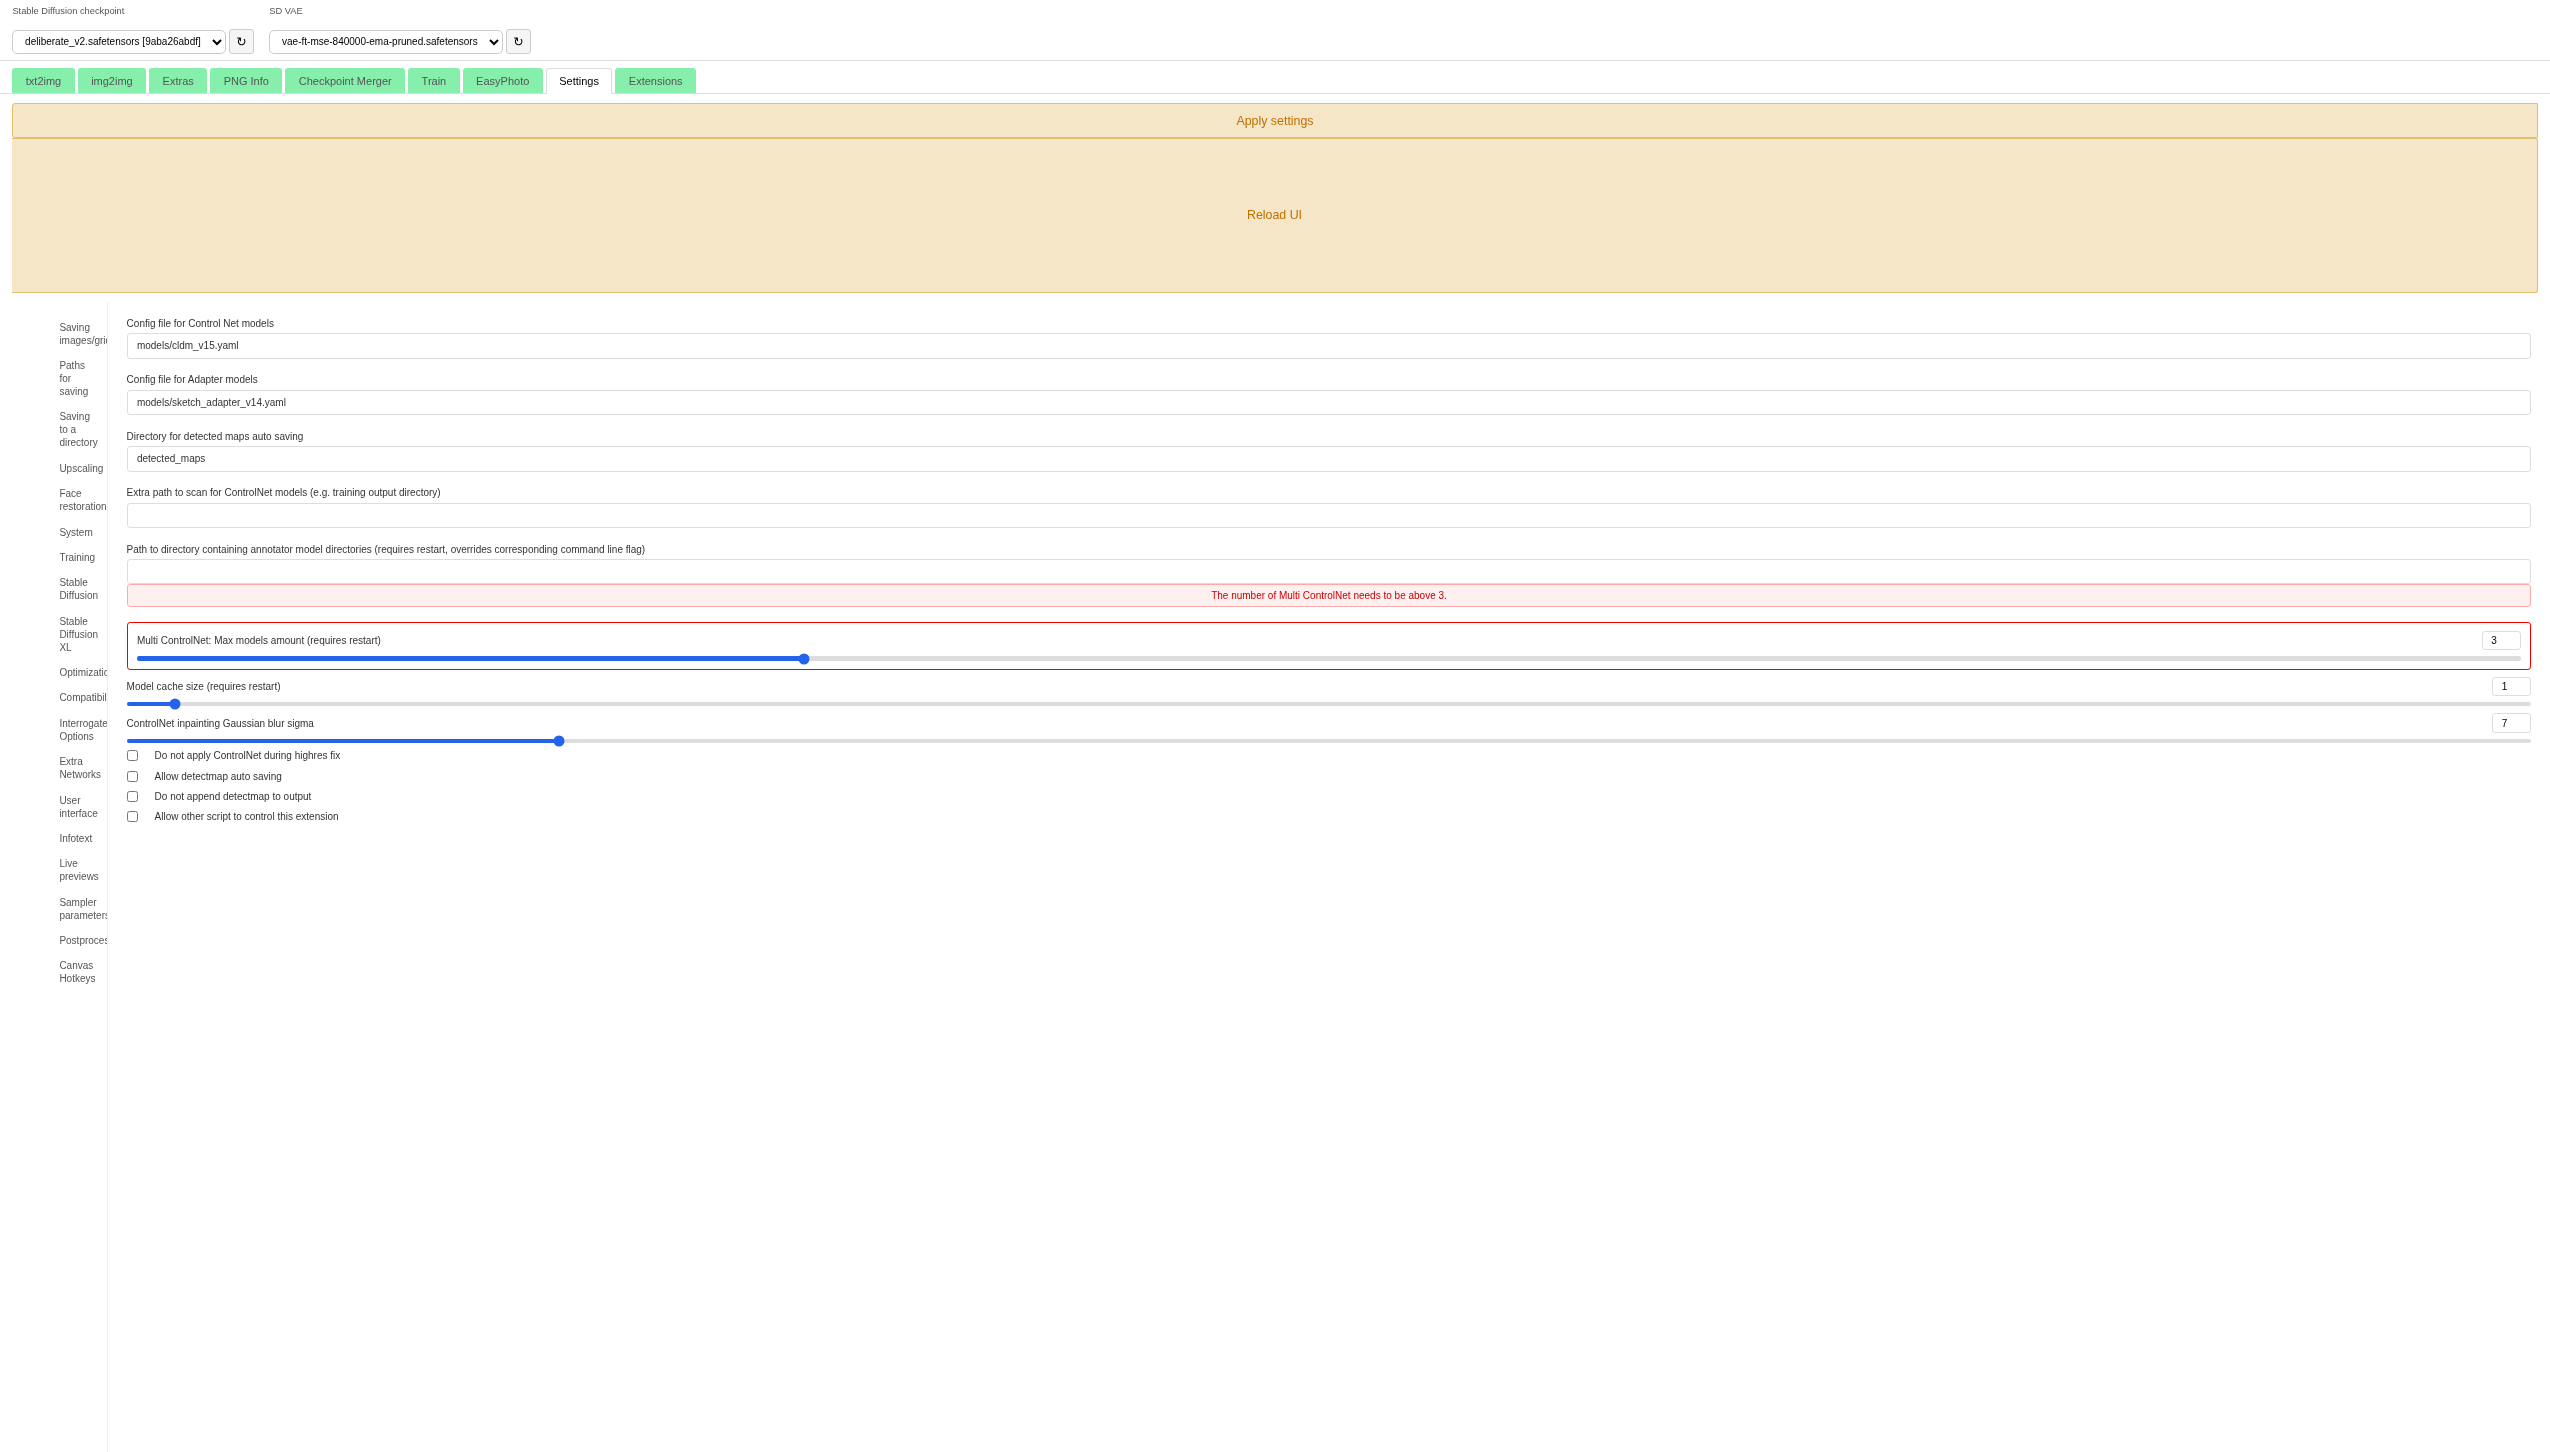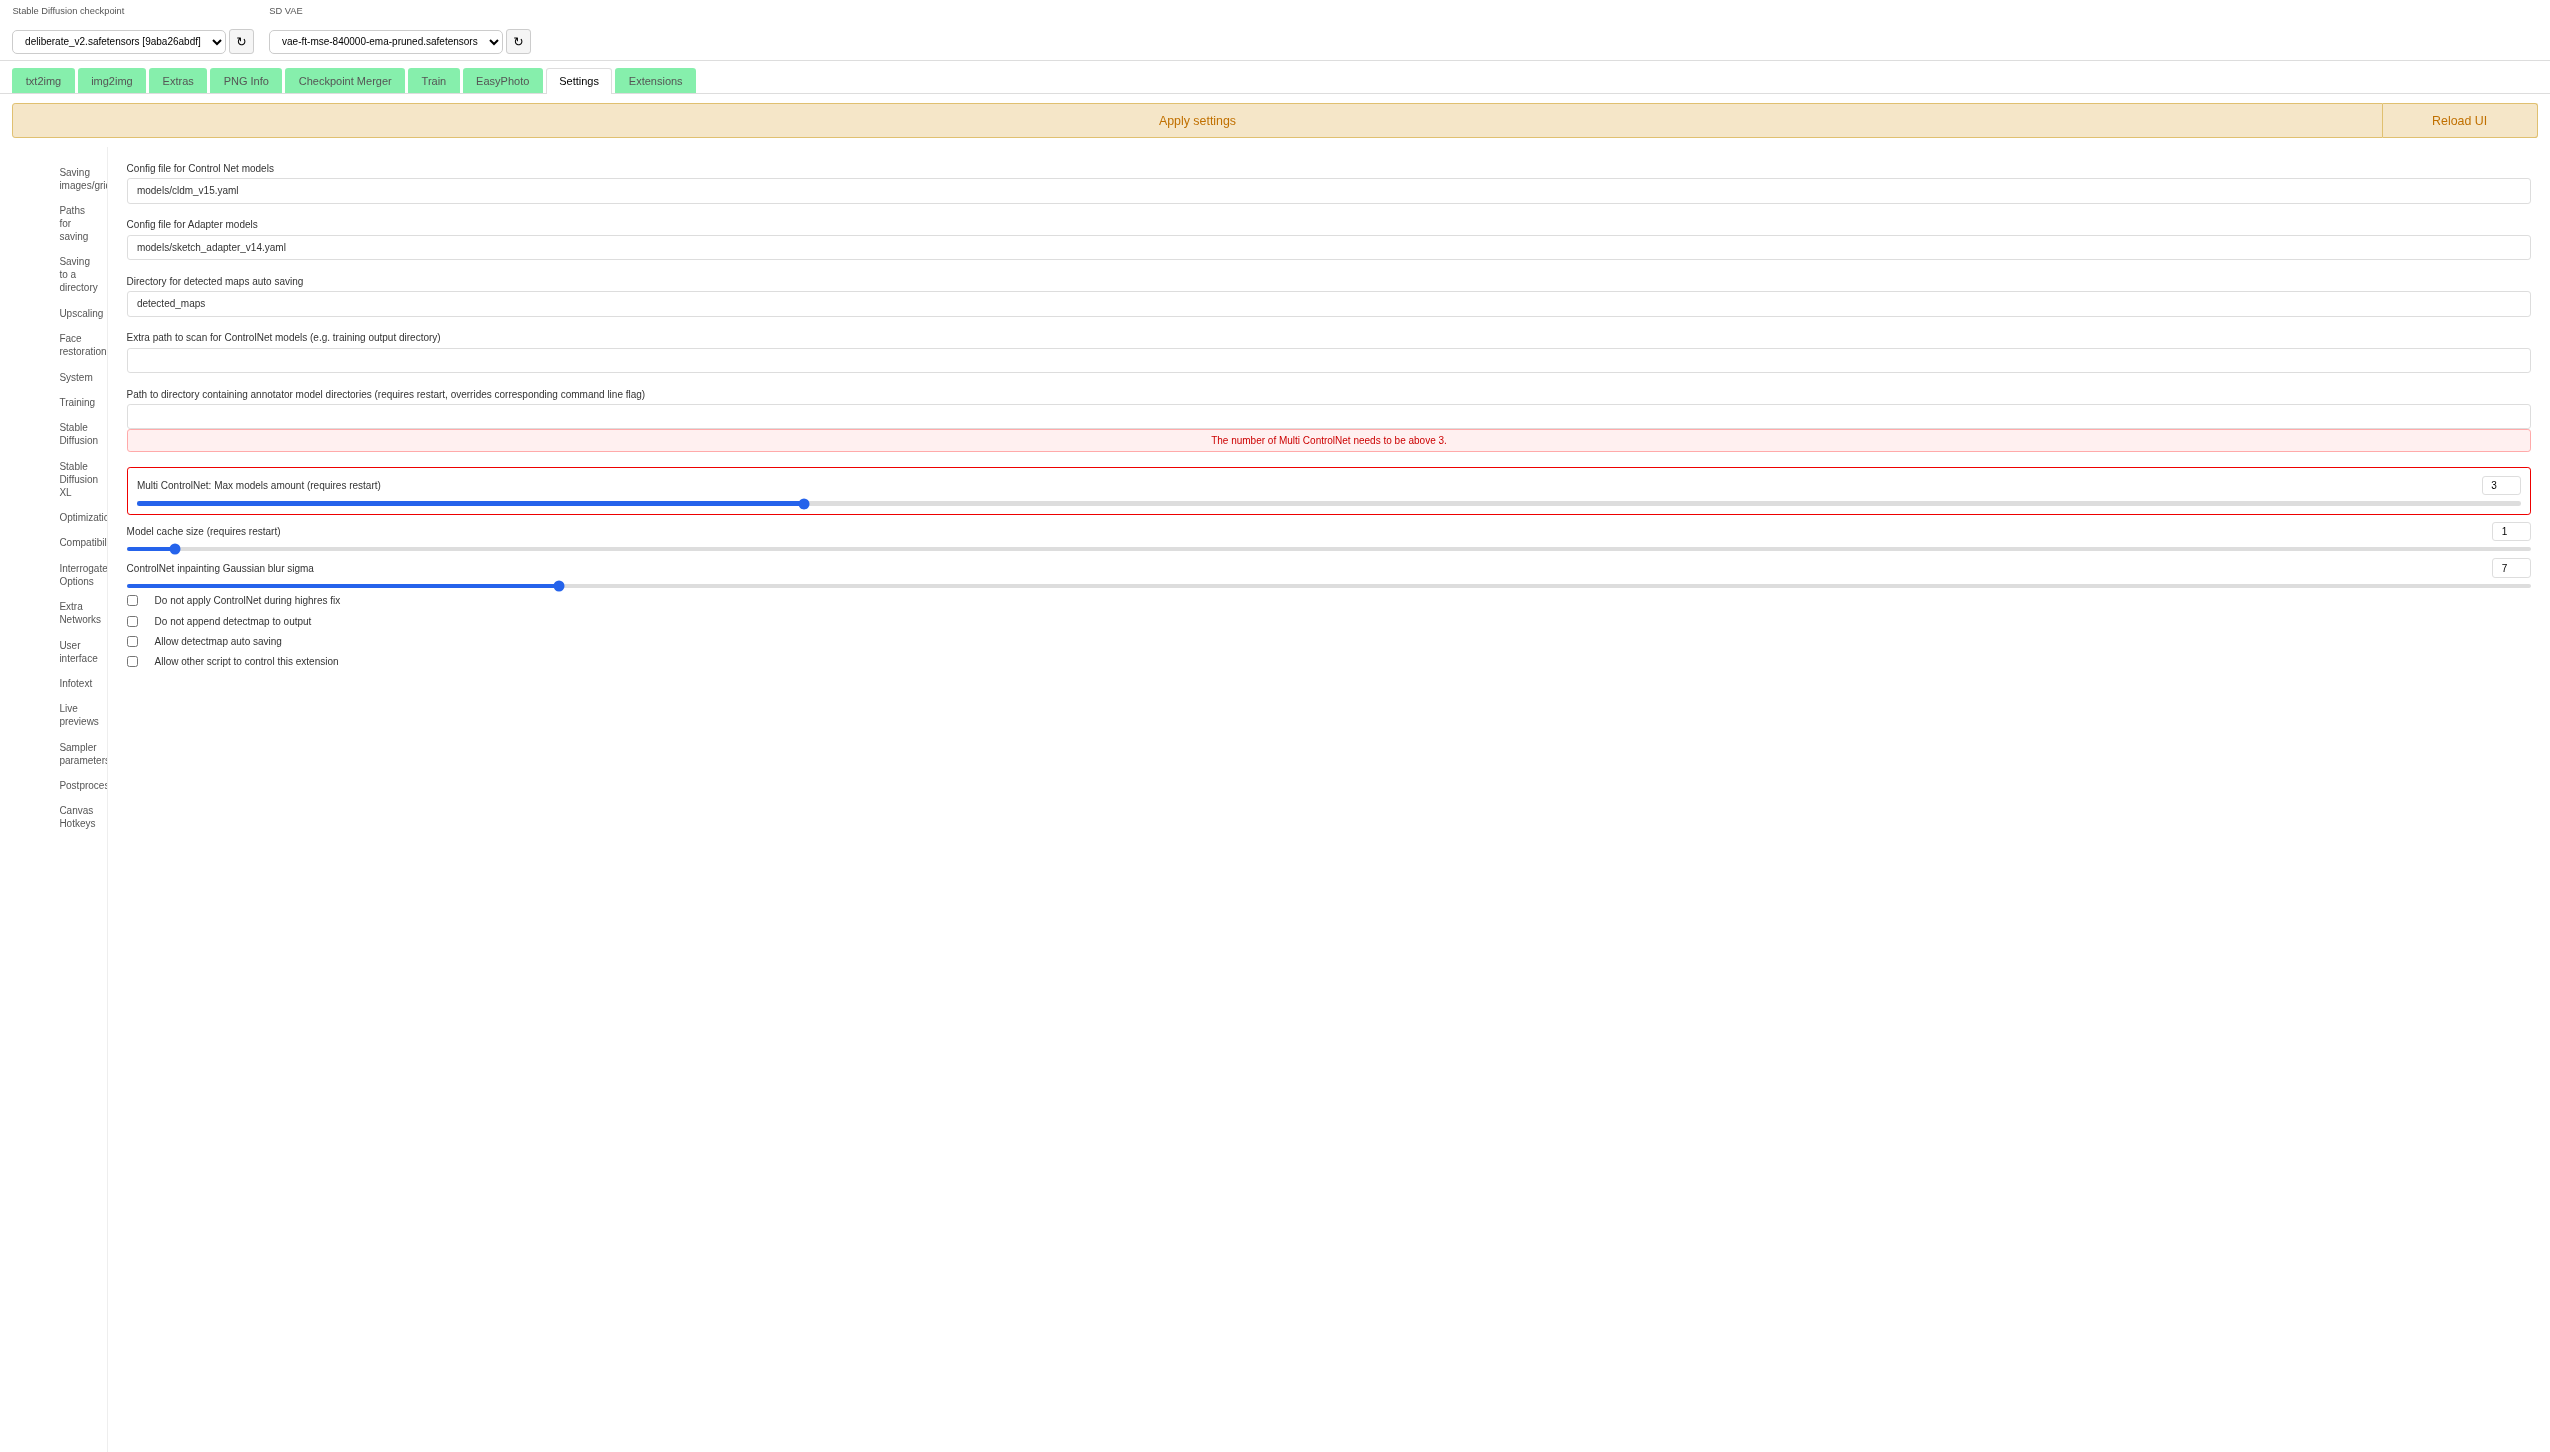--- a/index.html
+++ b/index.html
@@ -82,6 +82,7 @@
       gap: 0;
       padding: 9.3px 12.4px;
       background: #fff;
+      flex-direction: column;
     }
     .apply-btn {
       flex: 1;

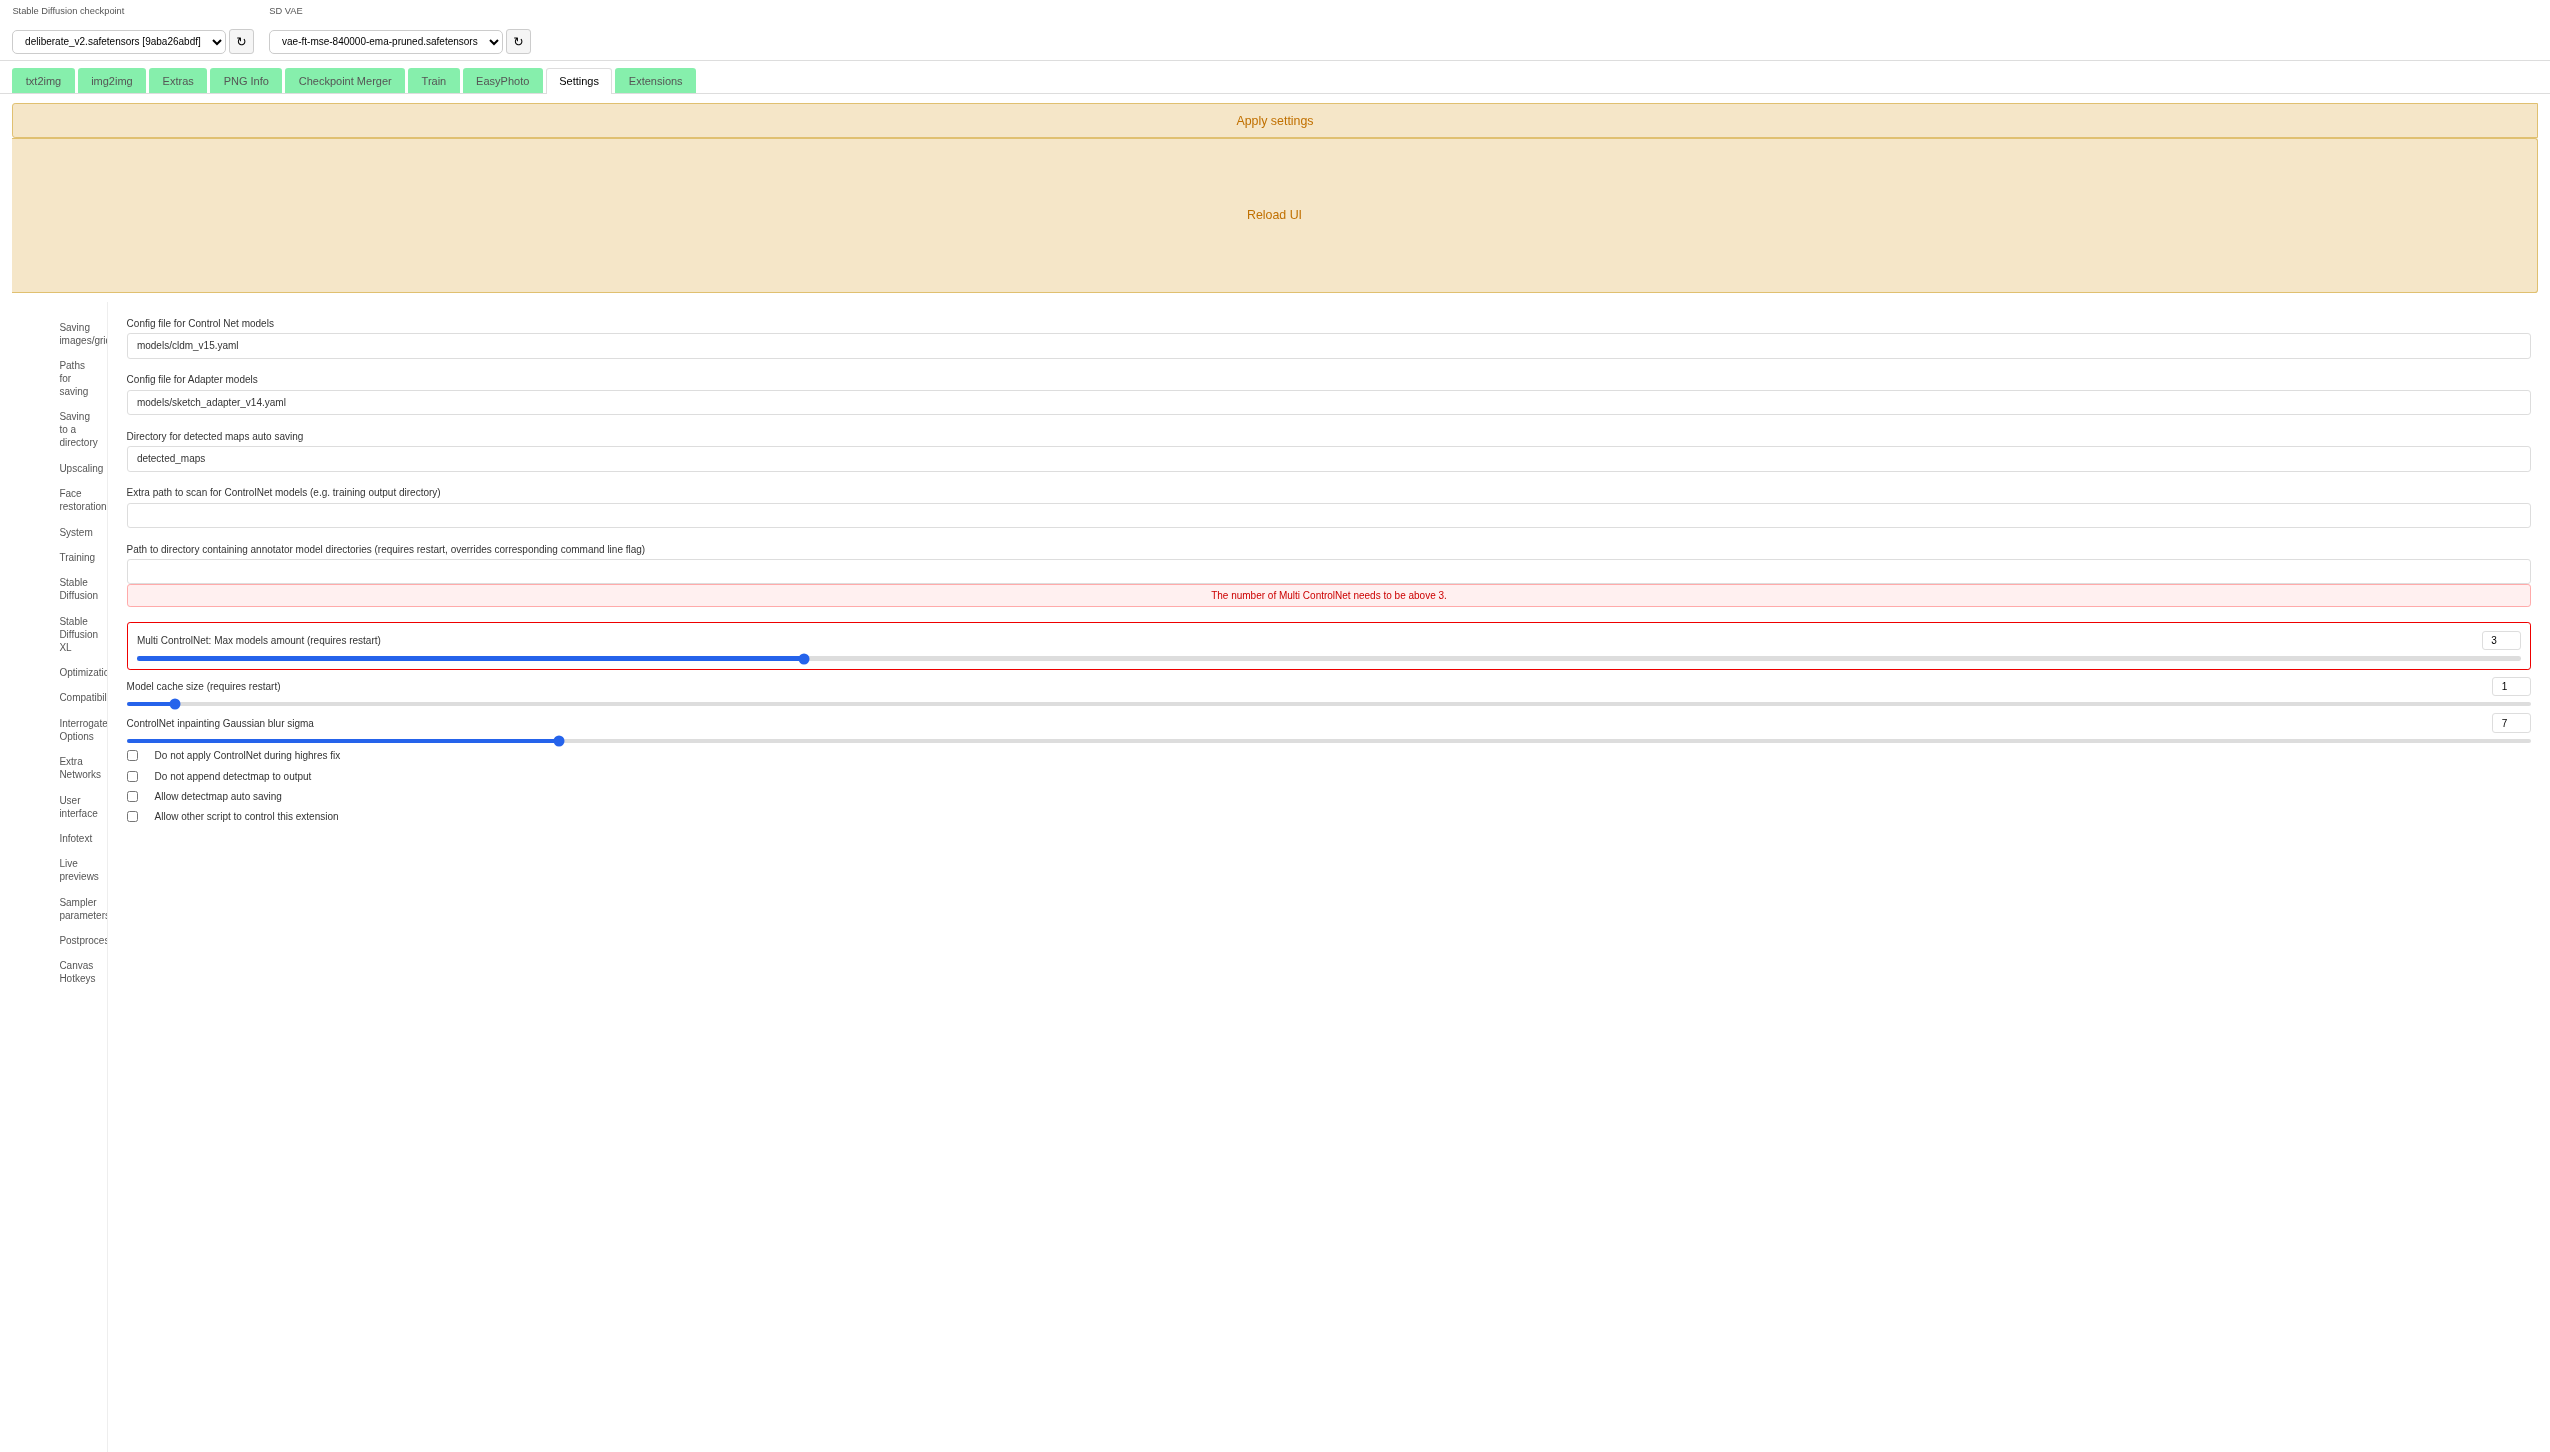--- a/index.html
+++ b/index.html
@@ -373,12 +373,12 @@
       <label for="no_highres">Do not apply ControlNet during highres fix</label>
     </div>
     <div class="checkbox-row">
+      <input type="checkbox" id="auto_saving" style="">
+      <label for="auto_saving">Allow detectmap auto saving</label>
+    </div>
+    <div class="checkbox-row">
       <input type="checkbox" id="no_detectmap" style="">
       <label for="no_detectmap">Do not append detectmap to output</label>
-    </div>
-    <div class="checkbox-row">
-      <input type="checkbox" id="auto_saving" style="">
-      <label for="auto_saving">Allow detectmap auto saving</label>
     </div>
     <div class="checkbox-row">
       <input type="checkbox" id="allow_script" style="">

